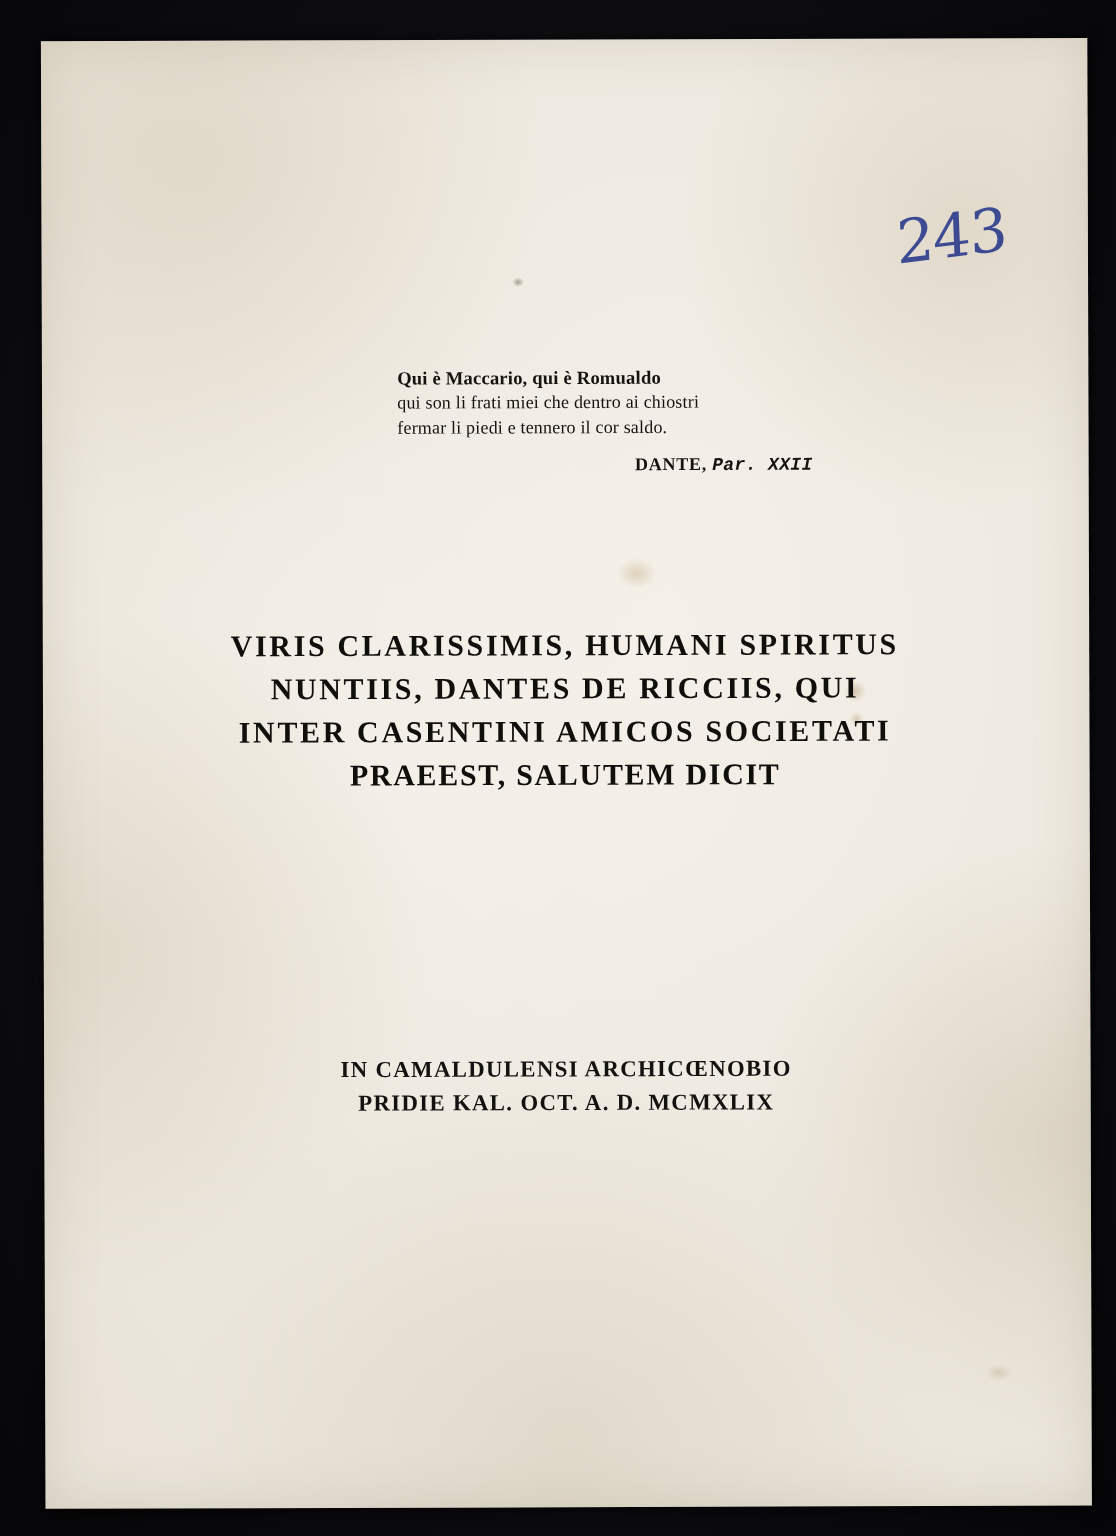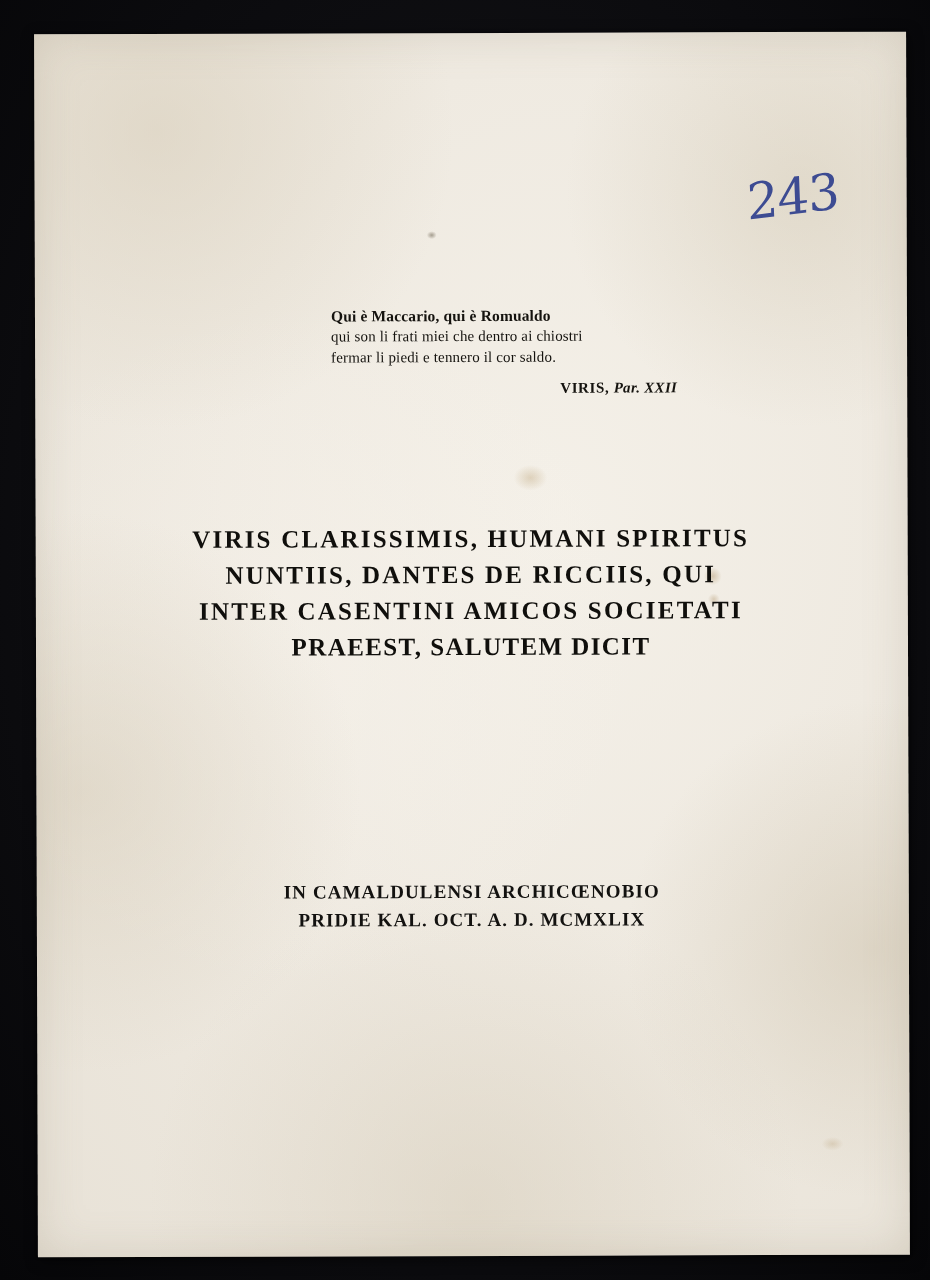--- a/index.html
+++ b/index.html
@@ -185,7 +185,7 @@
     <div class="line l2">qui son li frati miei che dentro ai chiostri</div>
     <div class="line l3">fermar li piedi e tennero il cor saldo.</div>
     <div class="attrib">
-      <span>VIRIS,</span>
+      <span>DANTE,</span>
       <span class="work">Par. XXII</span>
     </div>
   </div>

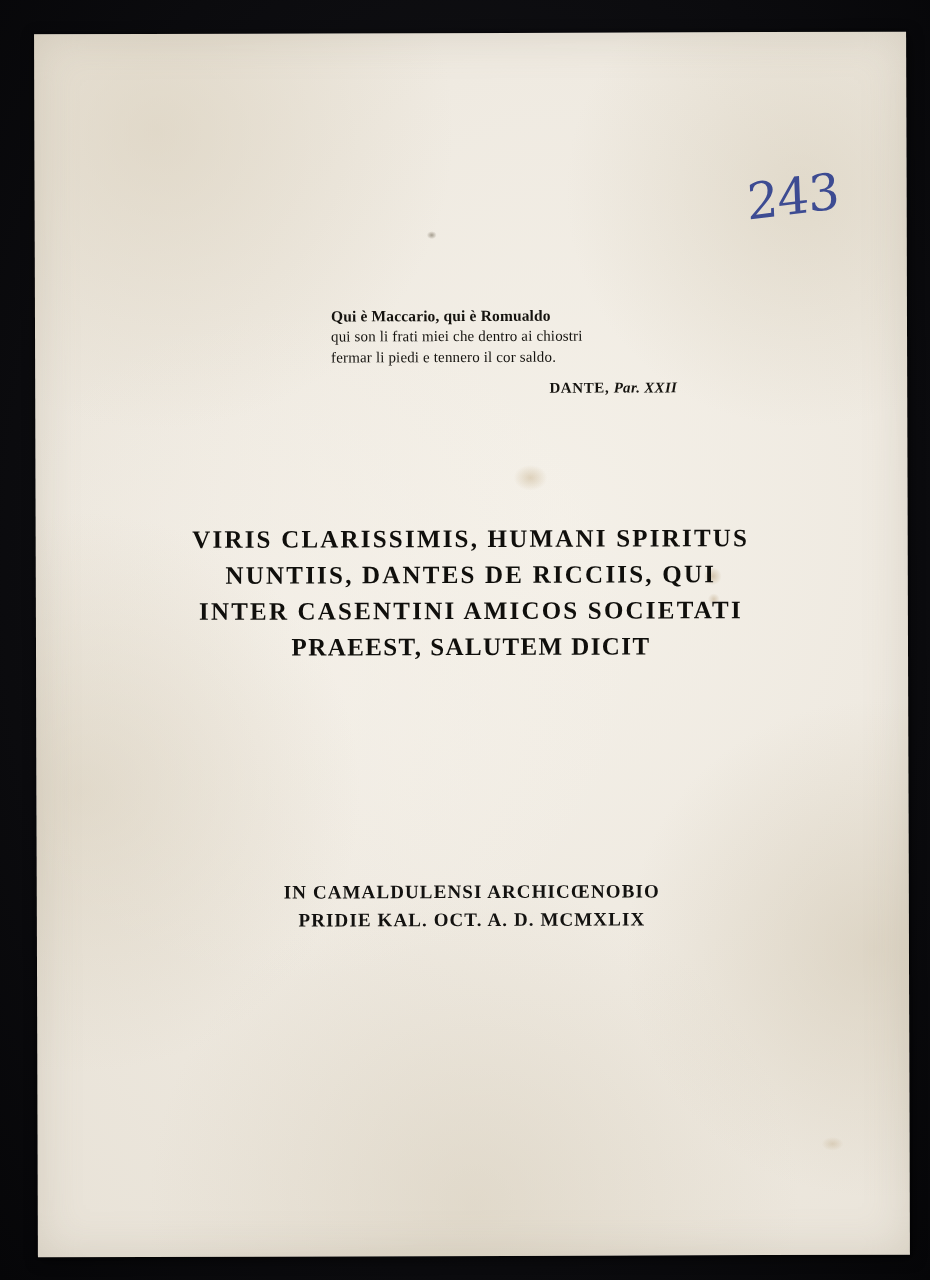--- a/index.html
+++ b/index.html
@@ -116,6 +116,7 @@
   .epigraph .attrib .work {
     font-style: italic;
     letter-spacing: 0.3px;
+    font-family: Liberation Mono, monospace;
   }
 
   

